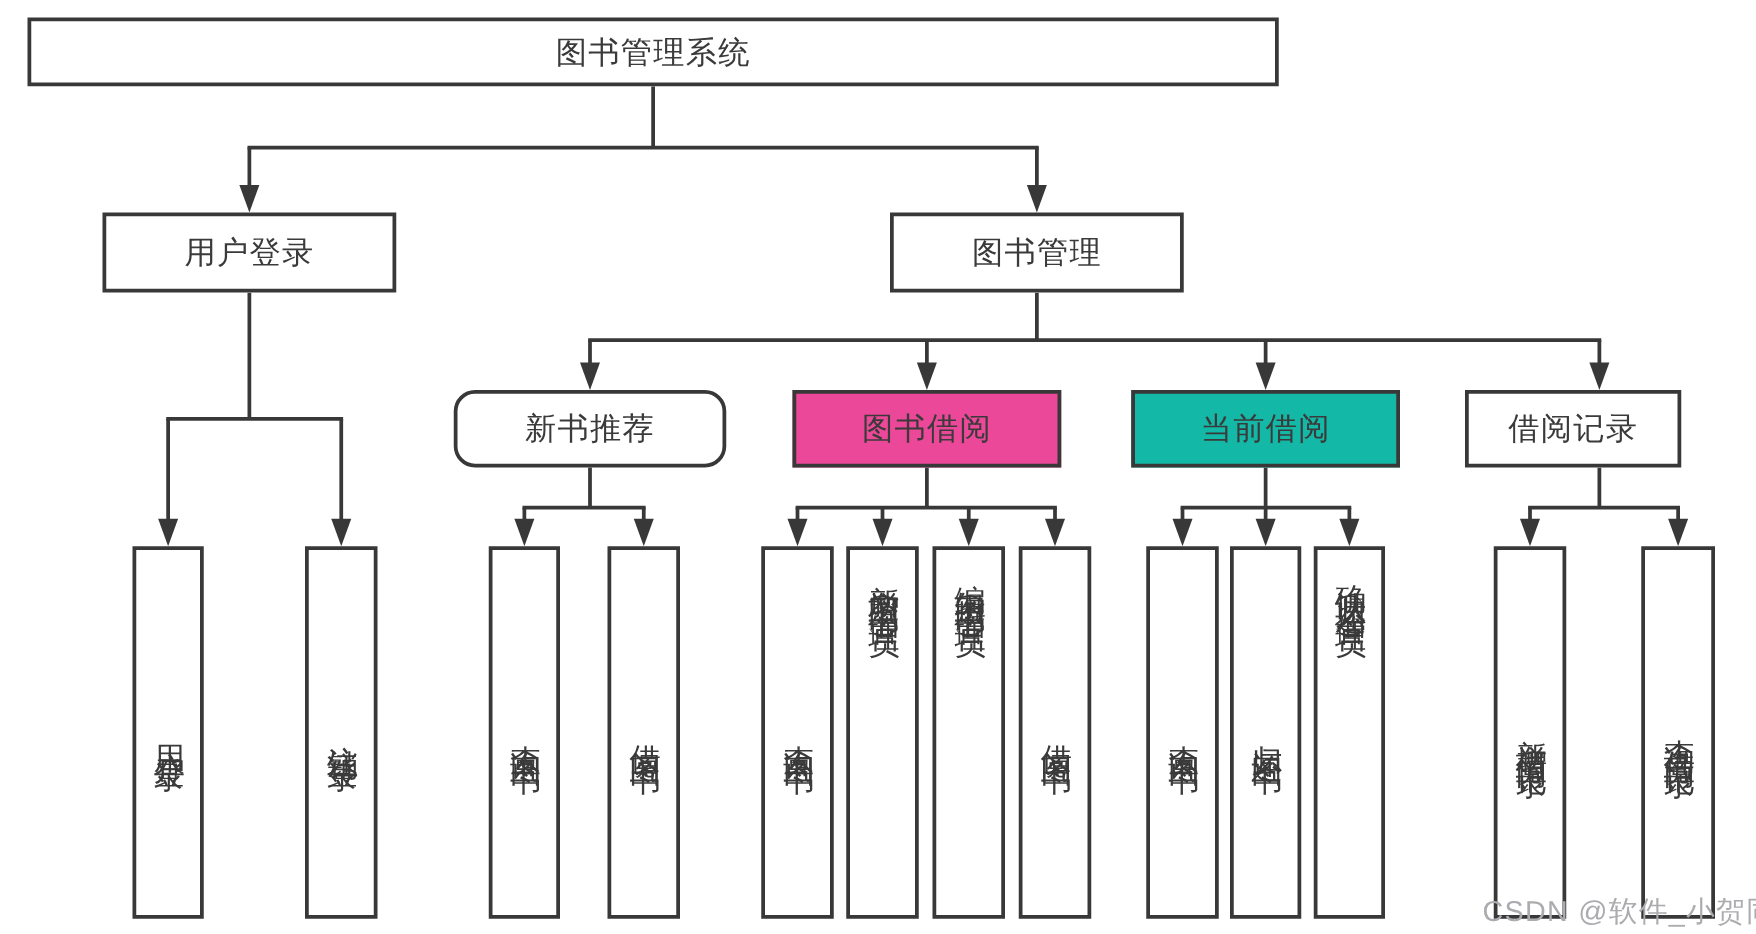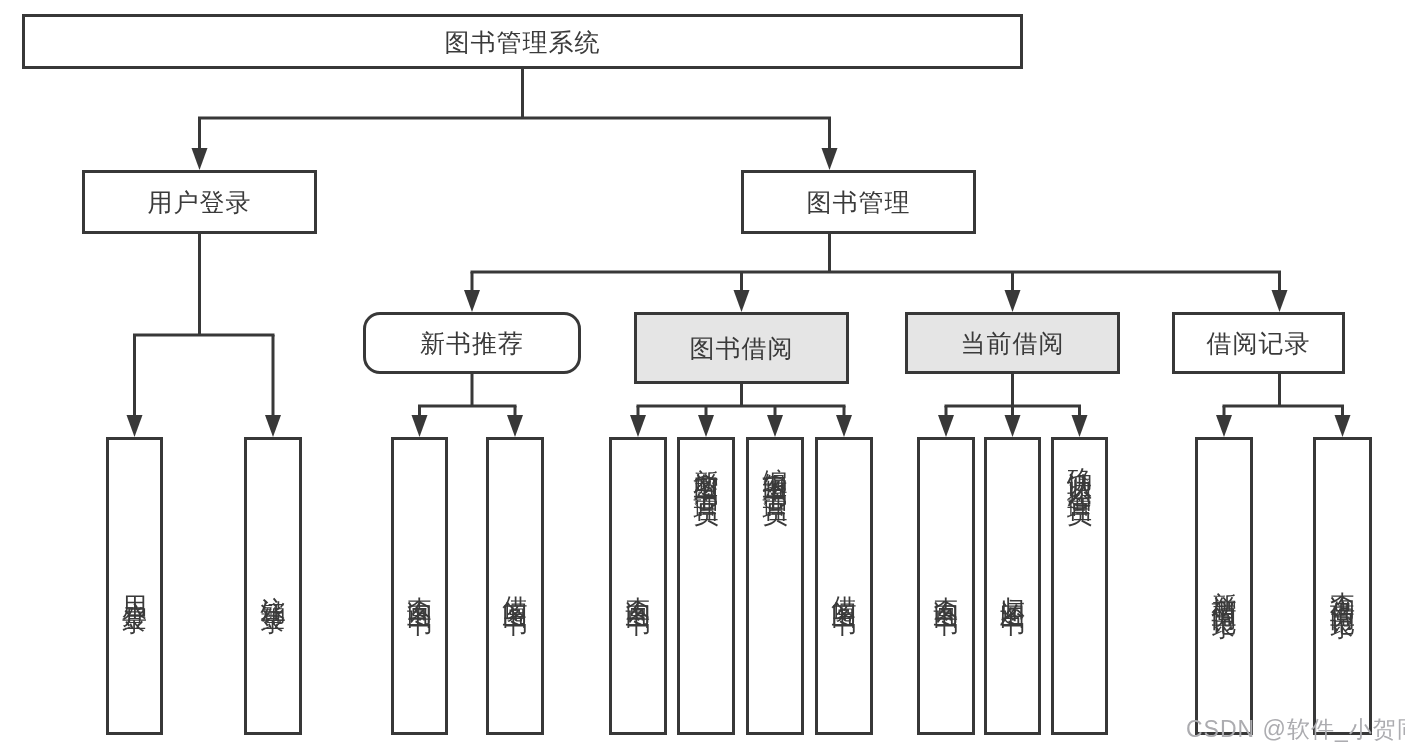--- a/index.html
+++ b/index.html
@@ -87,7 +87,7 @@
   <div id="watermark" style="color: rgb(172, 172, 176);">CSDN @软件_小贺同学</div>
 <div class="node" style="left: 22px; top: 14px; width: 1001px; height: 55px; border-color: rgb(56, 56, 56); background: rgb(255, 255, 255); color: rgb(58, 58, 58);">图书管理系统</div>
     <div class="node" style="left: 82px; top: 170px; width: 235px; height: 64px; border-color: rgb(56, 56, 56); background: rgb(255, 255, 255); color: rgb(58, 58, 58);">用户登录</div>
-    <div class="node" style="left: 712px; top: 170px; width: 235px; height: 64px; border-color: rgb(56, 56, 56); background: rgb(255, 255, 255); color: rgb(58, 58, 58); margin-left: 29px;">图书管理</div>
+    <div class="node" style="left: 712px; top: 170px; width: 235px; height: 64px; border-color: rgb(56, 56, 56); background: rgb(255, 255, 255); color: rgb(58, 58, 58);">图书管理</div>
     <div class="node" style="left: 363px; top: 312px; width: 218px; height: 62px; border-color: rgb(56, 56, 56); background: rgb(255, 255, 255); color: rgb(58, 58, 58); border-radius: 17px;">新书推荐</div>
     <div class="node" style="left: 634px; top: 312px; width: 215px; height: 72px; border-color: rgb(56, 56, 56); background: #e5e5e5; color: rgb(58, 58, 58);">图书借阅</div>
     <div class="node" style="left: 905px; top: 312px; width: 215px; height: 62px; border-color: rgb(56, 56, 56); background: #e5e5e5; color: rgb(58, 58, 58);">当前借阅</div>

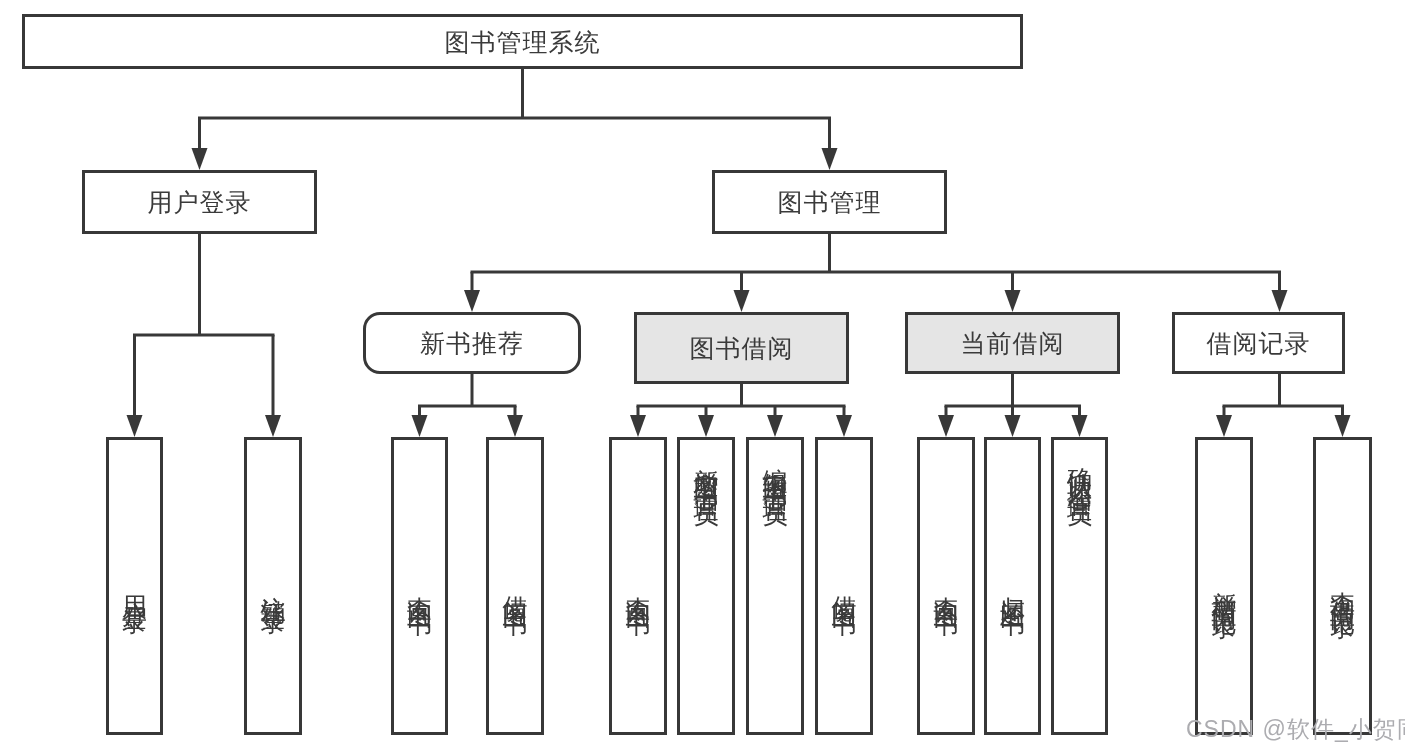--- a/index.html
+++ b/index.html
@@ -89,7 +89,7 @@
     <div class="node" style="left: 82px; top: 170px; width: 235px; height: 64px; border-color: rgb(56, 56, 56); background: rgb(255, 255, 255); color: rgb(58, 58, 58);">用户登录</div>
     <div class="node" style="left: 712px; top: 170px; width: 235px; height: 64px; border-color: rgb(56, 56, 56); background: rgb(255, 255, 255); color: rgb(58, 58, 58);">图书管理</div>
     <div class="node" style="left: 363px; top: 312px; width: 218px; height: 62px; border-color: rgb(56, 56, 56); background: rgb(255, 255, 255); color: rgb(58, 58, 58); border-radius: 17px;">新书推荐</div>
-    <div class="node" style="left: 634px; top: 312px; width: 215px; height: 72px; border-color: rgb(56, 56, 56); background: #e5e5e5; color: rgb(58, 58, 58);">图书借阅</div>
+    <div class="node" style="left: 634px; top: 312px; width: 215px; height: 62px; border-color: rgb(56, 56, 56); background: #ec4899; color: rgb(58, 58, 58);">图书借阅</div>
     <div class="node" style="left: 905px; top: 312px; width: 215px; height: 62px; border-color: rgb(56, 56, 56); background: #e5e5e5; color: rgb(58, 58, 58);">当前借阅</div>
     <div class="node" style="left: 1172px; top: 312px; width: 173px; height: 62px; border-color: rgb(56, 56, 56); background: rgb(255, 255, 255); color: rgb(58, 58, 58);">借阅记录</div>
     <div class="node vertical" style="left: 106px; top: 437px; width: 57px; height: 298px; border-color: rgb(56, 56, 56); background: rgb(255, 255, 255); color: rgb(58, 58, 58);">用户登录</div>

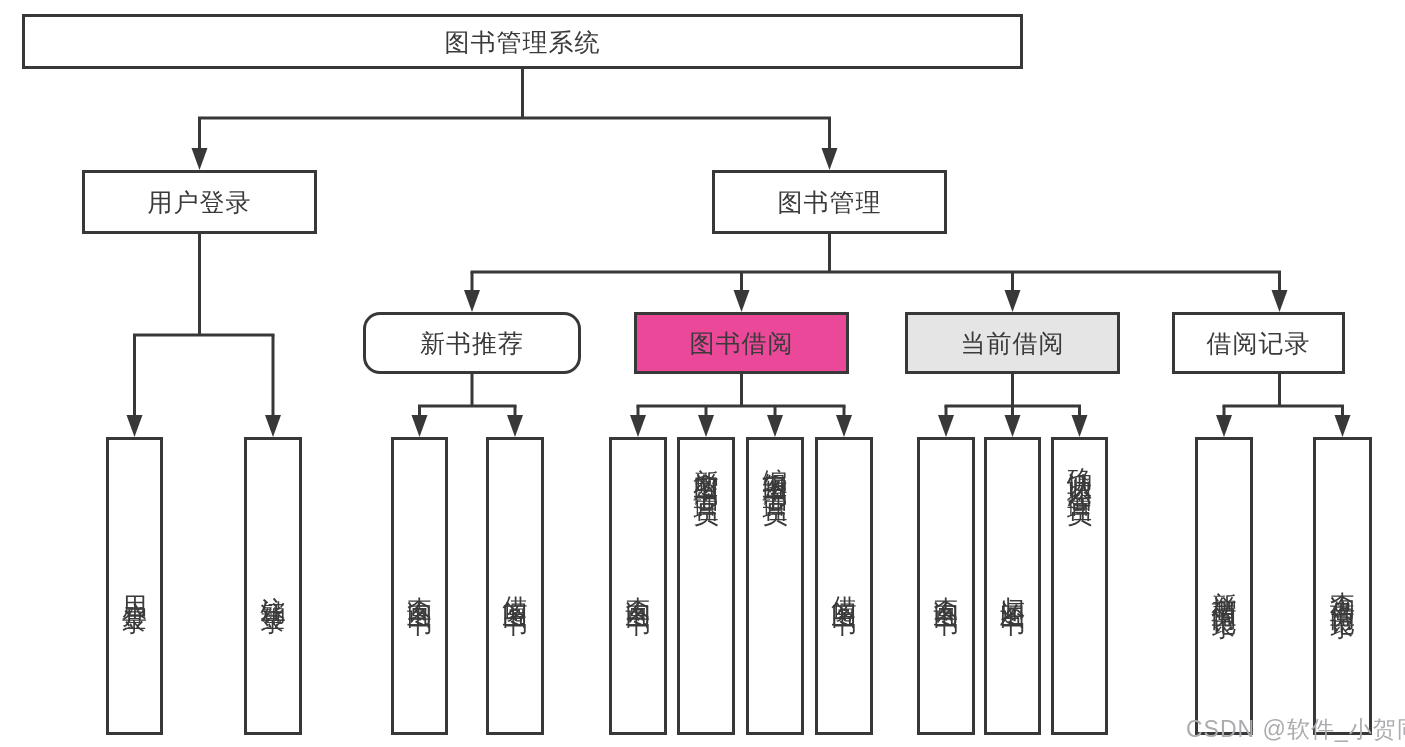--- a/index.html
+++ b/index.html
@@ -90,7 +90,7 @@
     <div class="node" style="left: 712px; top: 170px; width: 235px; height: 64px; border-color: rgb(56, 56, 56); background: rgb(255, 255, 255); color: rgb(58, 58, 58);">图书管理</div>
     <div class="node" style="left: 363px; top: 312px; width: 218px; height: 62px; border-color: rgb(56, 56, 56); background: rgb(255, 255, 255); color: rgb(58, 58, 58); border-radius: 17px;">新书推荐</div>
     <div class="node" style="left: 634px; top: 312px; width: 215px; height: 62px; border-color: rgb(56, 56, 56); background: #ec4899; color: rgb(58, 58, 58);">图书借阅</div>
-    <div class="node" style="left: 905px; top: 312px; width: 215px; height: 62px; border-color: rgb(56, 56, 56); background: #e5e5e5; color: rgb(58, 58, 58);">当前借阅</div>
+    <div class="node" style="left: 905px; top: 312px; width: 215px; height: 62px; border-color: rgb(56, 56, 56); background: #14b8a6; color: rgb(58, 58, 58);">当前借阅</div>
     <div class="node" style="left: 1172px; top: 312px; width: 173px; height: 62px; border-color: rgb(56, 56, 56); background: rgb(255, 255, 255); color: rgb(58, 58, 58);">借阅记录</div>
     <div class="node vertical" style="left: 106px; top: 437px; width: 57px; height: 298px; border-color: rgb(56, 56, 56); background: rgb(255, 255, 255); color: rgb(58, 58, 58);">用户登录</div>
     <div class="node vertical" style="left: 244px; top: 437px; width: 58px; height: 298px; border-color: rgb(56, 56, 56); background: rgb(255, 255, 255); color: rgb(58, 58, 58);">注销登录</div>

